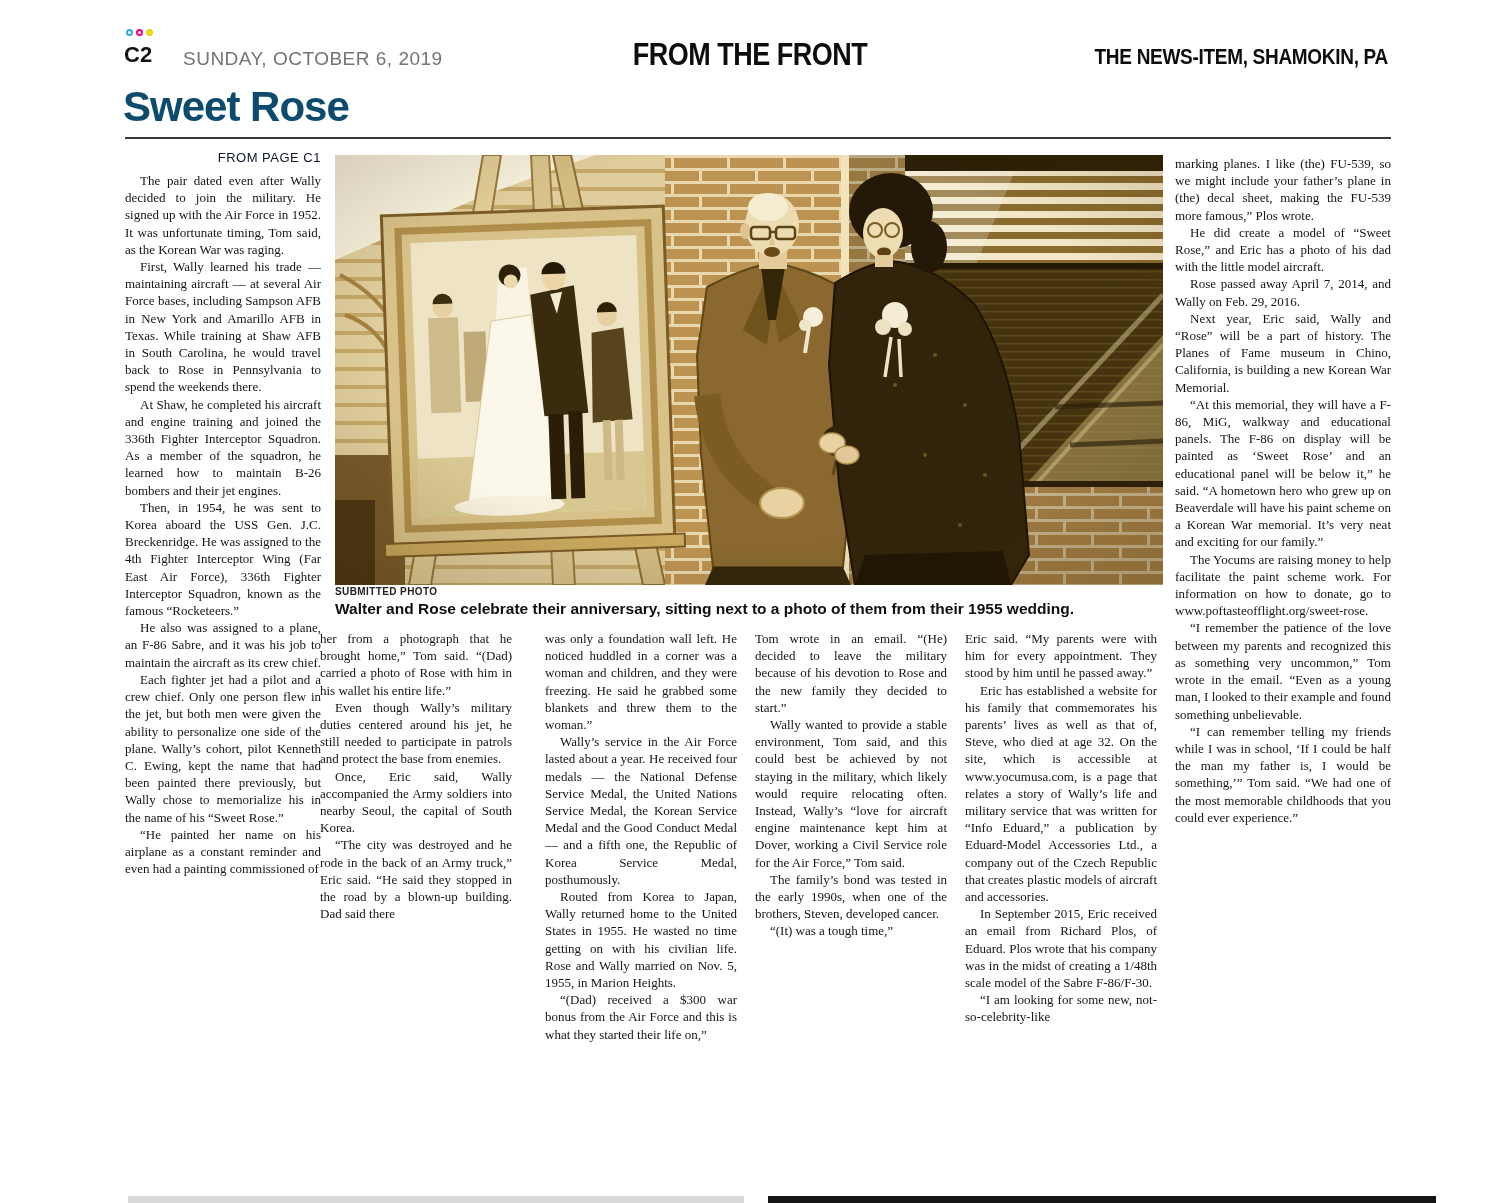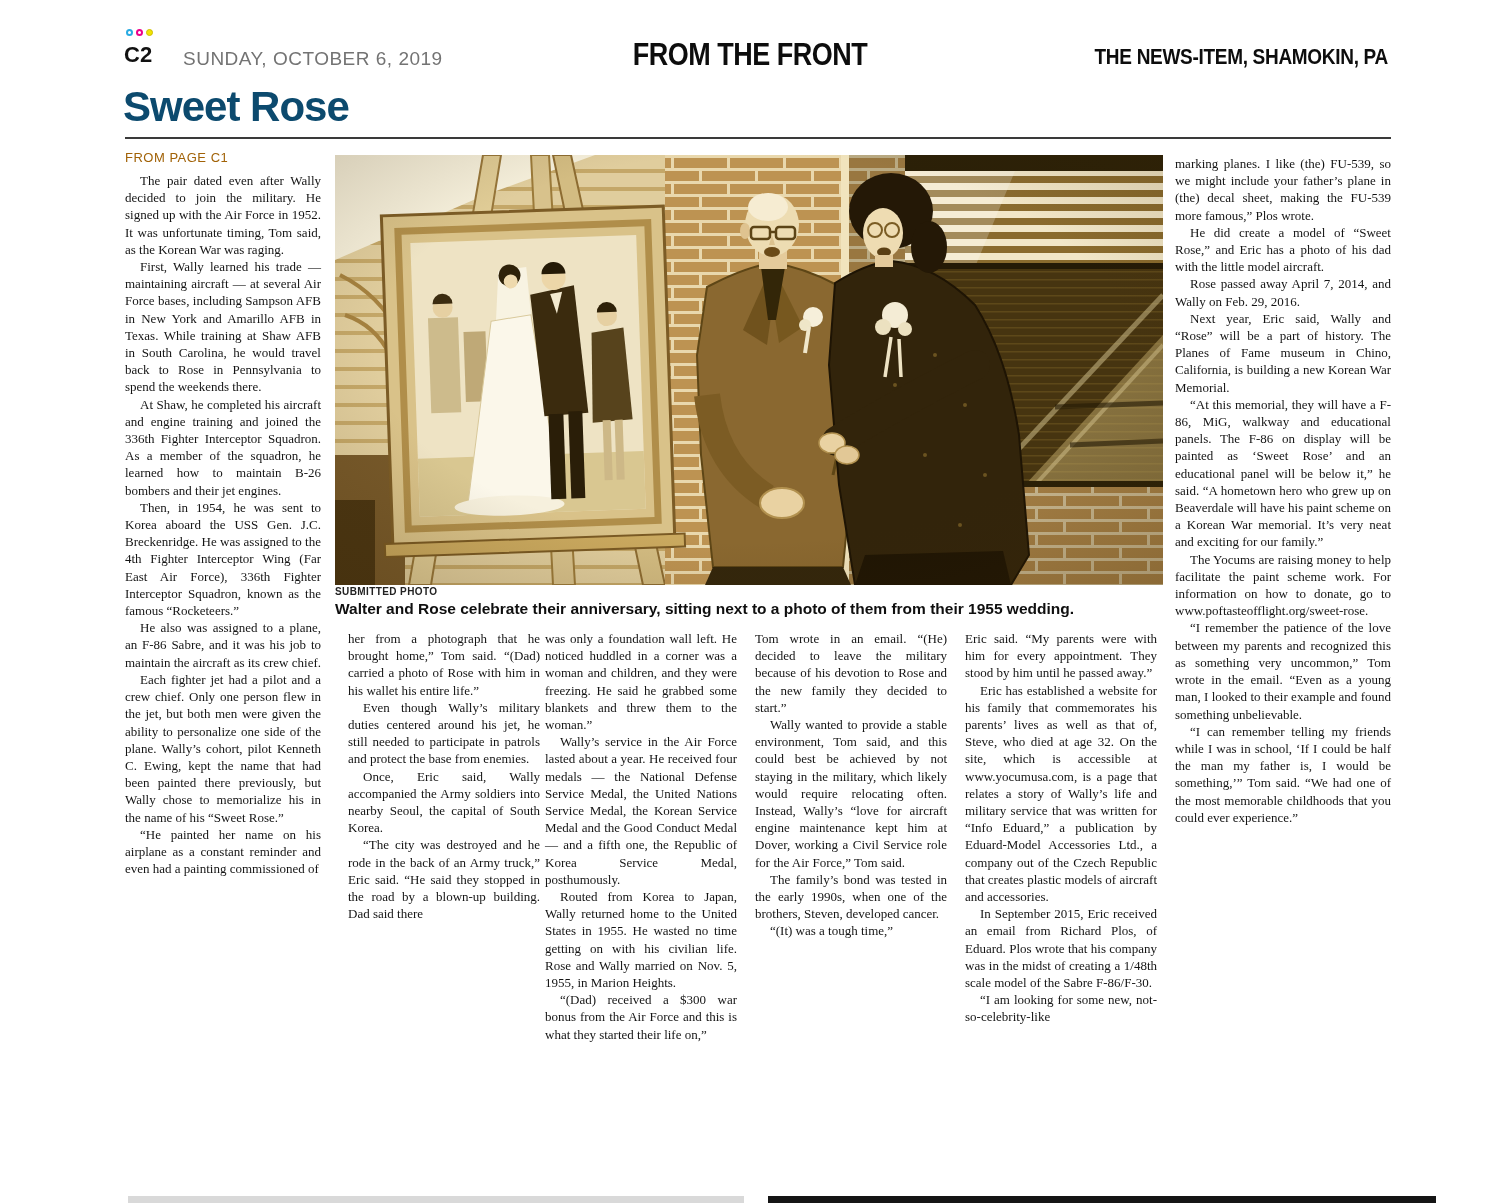--- a/index.html
+++ b/index.html
@@ -23,8 +23,8 @@
   .headline{position:absolute;left:123px;top:84px;margin:0;
             font:700 42px/1.1 "Liberation Sans",sans-serif;letter-spacing:-1px;color:#0c4a6e;}
   .rule{position:absolute;left:125px;top:137px;width:1266px;height:2px;background:#3a3a3a;}
-  .jumpline{position:absolute;left:125px;top:150px;width:196px;text-align:left;
-            font:400 13px "Liberation Sans",sans-serif;letter-spacing:.5px;color:#a16207;}
+  .jumpline{position:absolute;left:125px;top:150px;width:196px;text-align:right;
+            font:400 13px "Liberation Sans",sans-serif;letter-spacing:.5px;color:#0f172a;}
 
   
   .col{position:absolute;text-align:justify;font-size:13px;line-height:17.2px;color:#141414;}

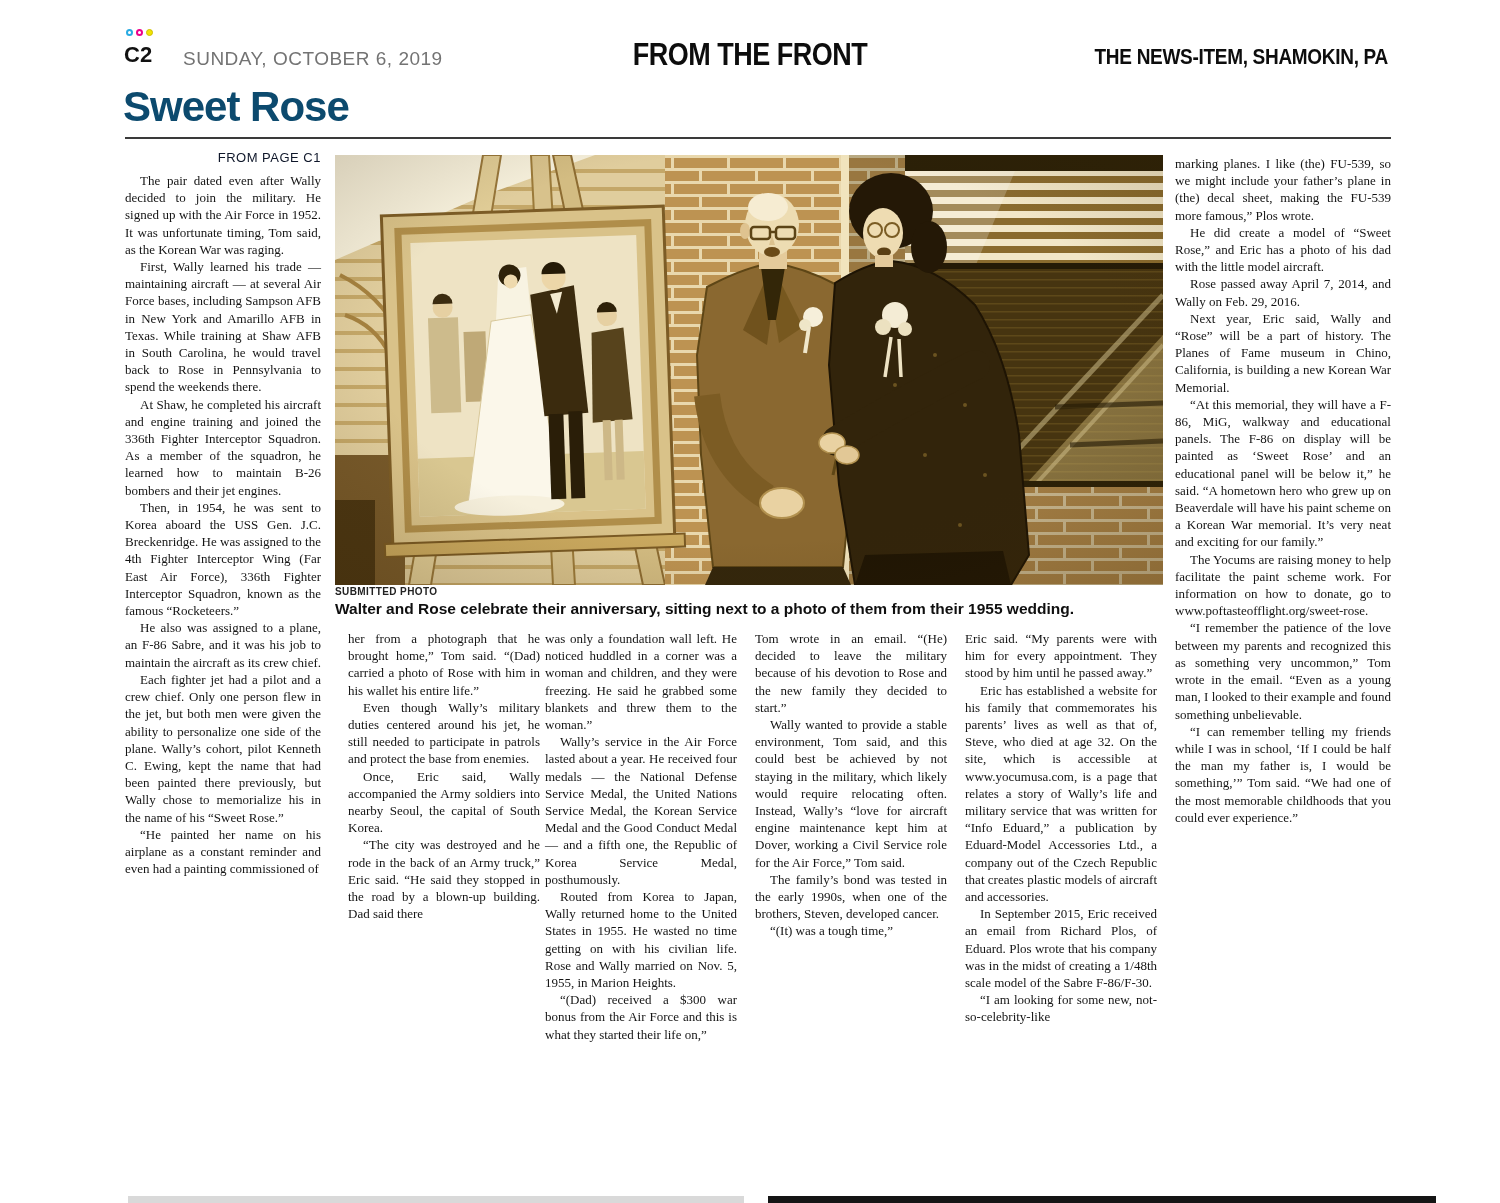--- a/index.html
+++ b/index.html
@@ -31,7 +31,7 @@
   .col p{margin:0;text-indent:15px;}
   .col p.cont{text-indent:0;}
   .col-left {left:125px; top:172px; width:196px;}
-  .col-p1   {left:348px; top:630px; width:192px;}
+  .col-p1   {left:320px; top:630px; width:192px;}
   .col-p2   {left:545px; top:630px; width:192px;}
   .col-p3   {left:755px; top:630px; width:192px;}
   .col-p4   {left:965px; top:630px; width:192px;}

